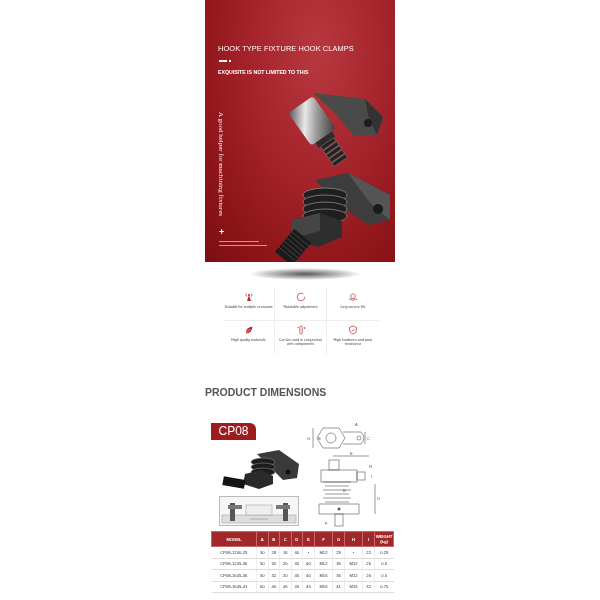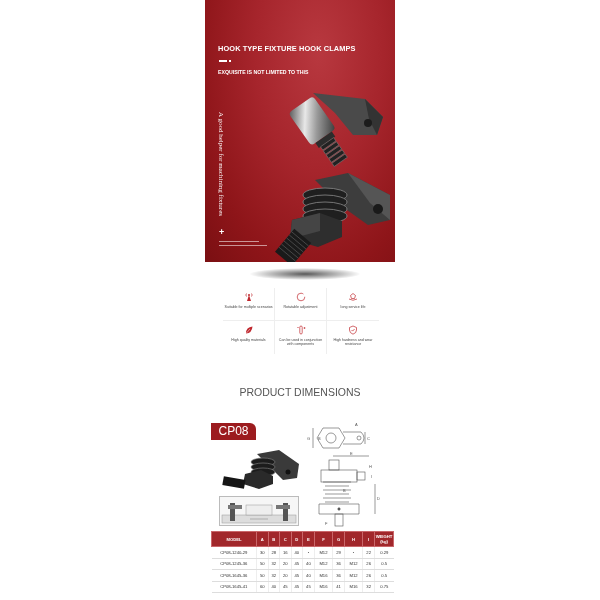--- a/index.html
+++ b/index.html
@@ -9,7 +9,7 @@
   
   .hero { position: absolute; left: 0; top: 0; width: 190px; height: 262px;
     background: radial-gradient(ellipse at 60% 20%, #b8383f 0%, #a6252c 40%, #8e1519 75%, #7a0f12 100%); overflow: hidden; }
-  .hero-title { position: absolute; left: 13px; top: 44px; color: #fff; font-size: 7.4px; font-weight: 700; letter-spacing: 0.1px; white-space: nowrap; }
+  .hero-title { position: absolute; left: 13px; top: 44px; color: #fff; font-size: 7.4px; font-weight: 400; letter-spacing: 0.1px; white-space: nowrap; }
   .hero-dash { position: absolute; left: 14px; top: 60px; width: 8px; height: 1.5px; background: #fff; }
   .hero-dash-dot { position: absolute; left: 24px; top: 60px; width: 2px; height: 1.5px; background: #fff; }
   .hero-sub { position: absolute; left: 13px; top: 69px; color: #fff; font-size: 5.2px; font-weight: 700; white-space: nowrap; }

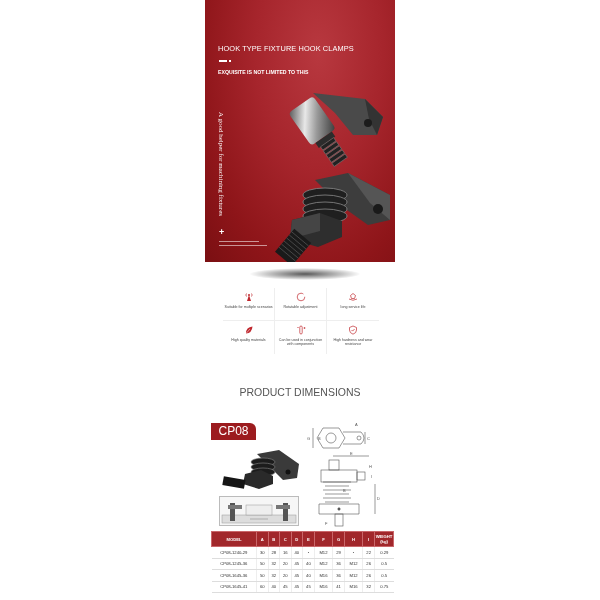--- a/index.html
+++ b/index.html
@@ -33,7 +33,7 @@
   .feature-label { margin-top: 3px; font-size: 3.6px; color: #444; text-align: center; line-height: 1.2; width: 50px; }
 
   
-  .section-title { position: absolute; left: 0; top: 386px; width: 190px; text-align: center; font-size: 10.5px; font-weight: 400; color: #555; }
+  .section-title { position: absolute; left: 0; top: 386px; width: 190px; font-size: 10.5px; font-weight: 700; color: #555; }
   .model-tag { position: absolute; left: 6px; top: 423px; width: 45px; height: 17px; background: #9c1c1f; border-radius: 0 6px 0 0; color: #fff; font-size: 12px; line-height: 17px; text-align: center; }
   .prod3 { position: absolute; left: 12px; top: 448px; width: 85px; height: 45px; }
   .fixture { position: absolute; left: 14px; top: 496px; width: 78px; height: 28px; border: 1px solid #bbb; background: #f6f6f6; }

